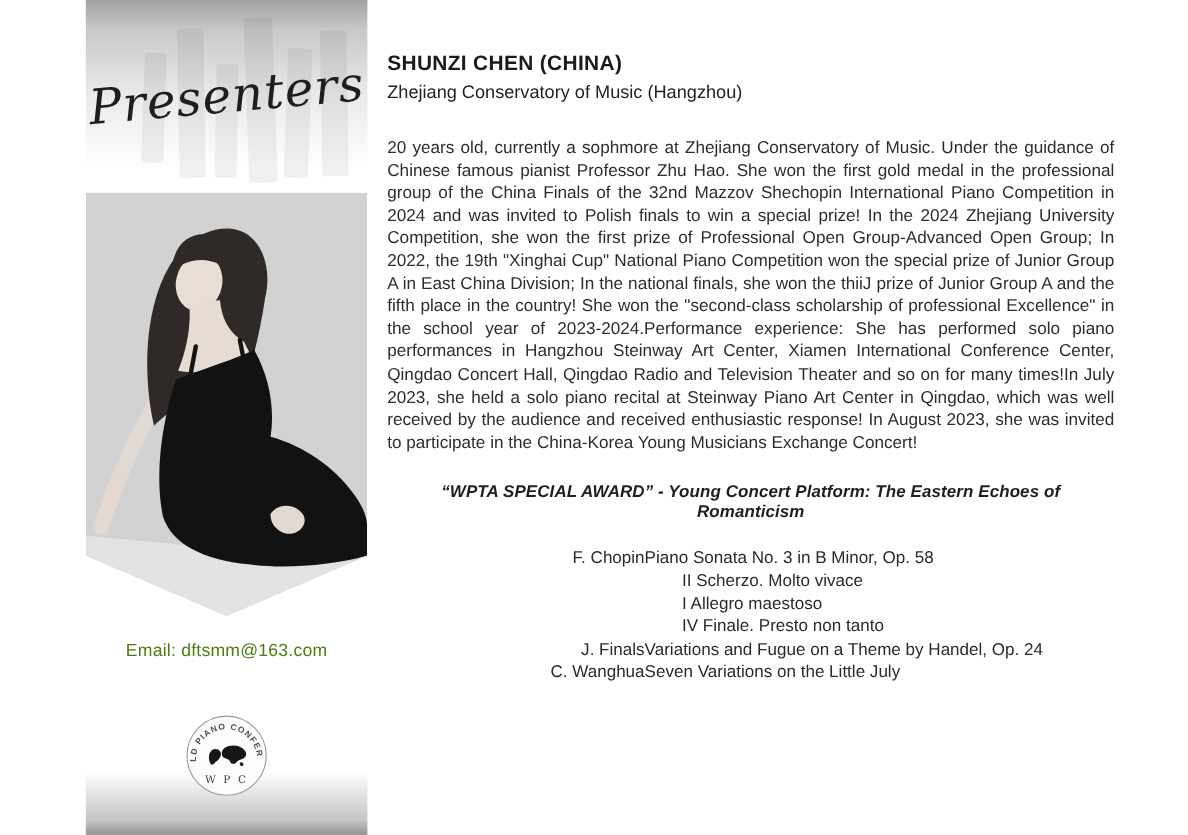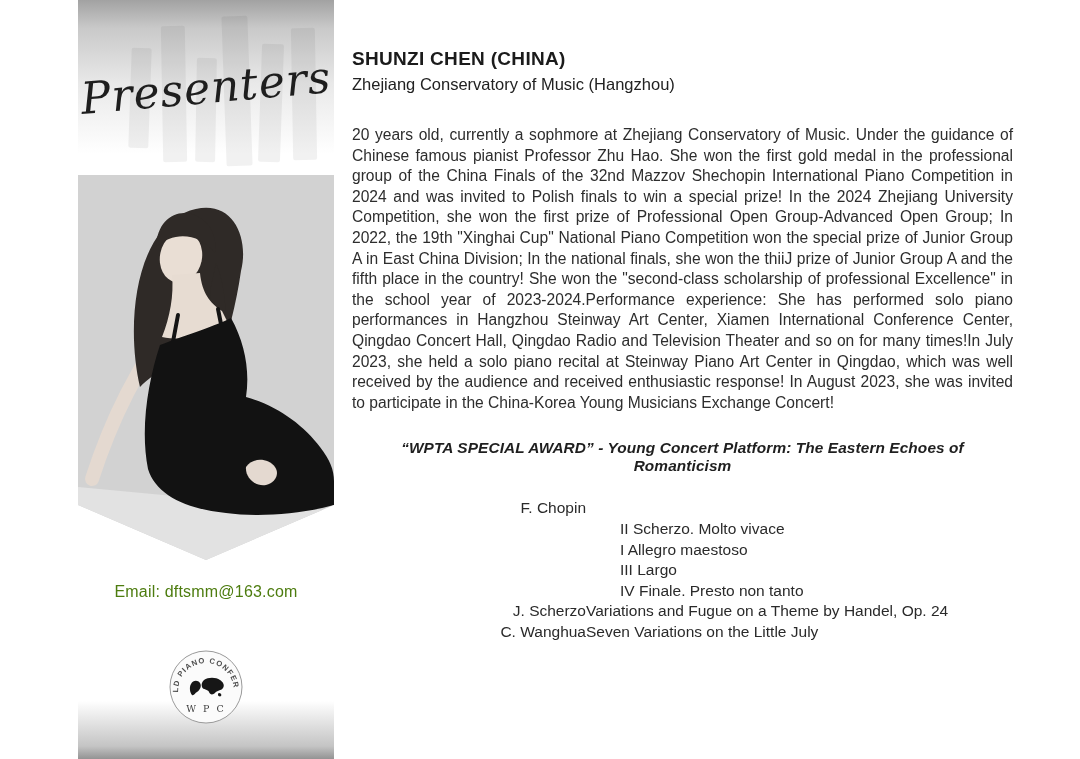--- a/index.html
+++ b/index.html
@@ -120,6 +120,7 @@
 
       <div class="prow">
         <span class="composer">F. Chopin</span>
+        <span class="piece">Piano Sonata No. 3 in B Minor,  Op. 58</span>
       </div>
       <div class="movement">II Scherzo. Molto vivace</div>
       <div class="movement">I Allegro maestoso</div>

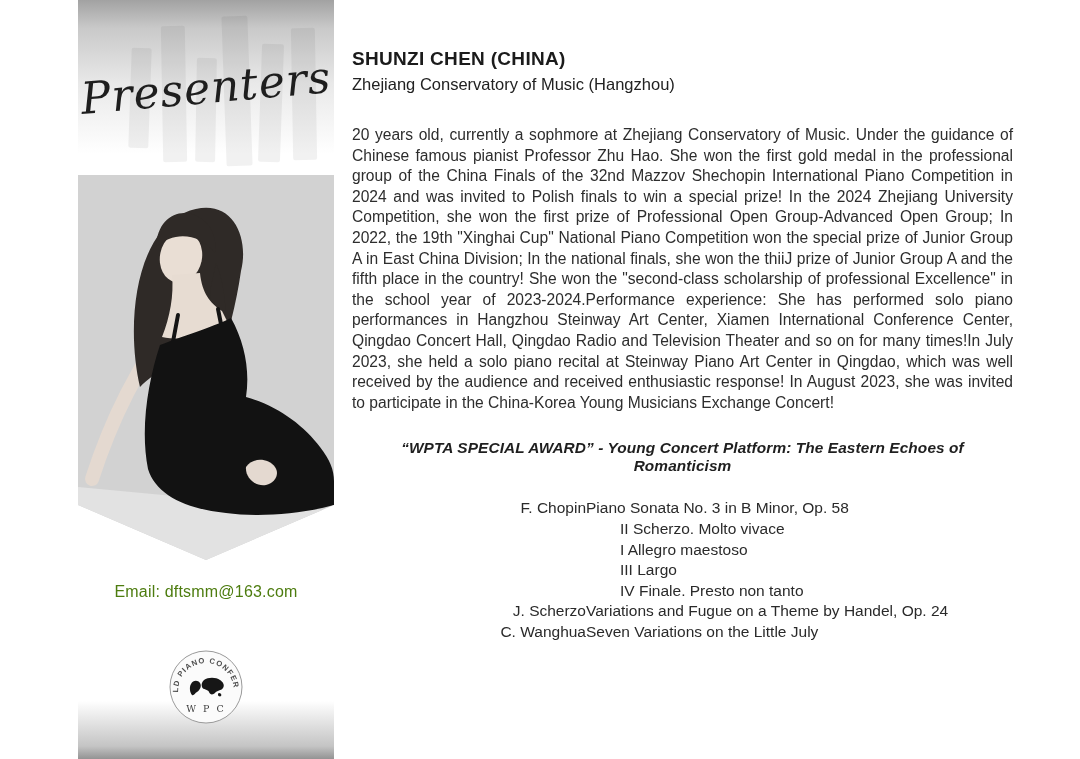--- a/index.html
+++ b/index.html
@@ -124,7 +124,6 @@
       </div>
       <div class="movement">II Scherzo. Molto vivace</div>
       <div class="movement">I Allegro maestoso</div>
-      <div class="movement">III Largo</div>
       <div class="movement">IV Finale. Presto non tanto</div>
 
       <div class="prow">

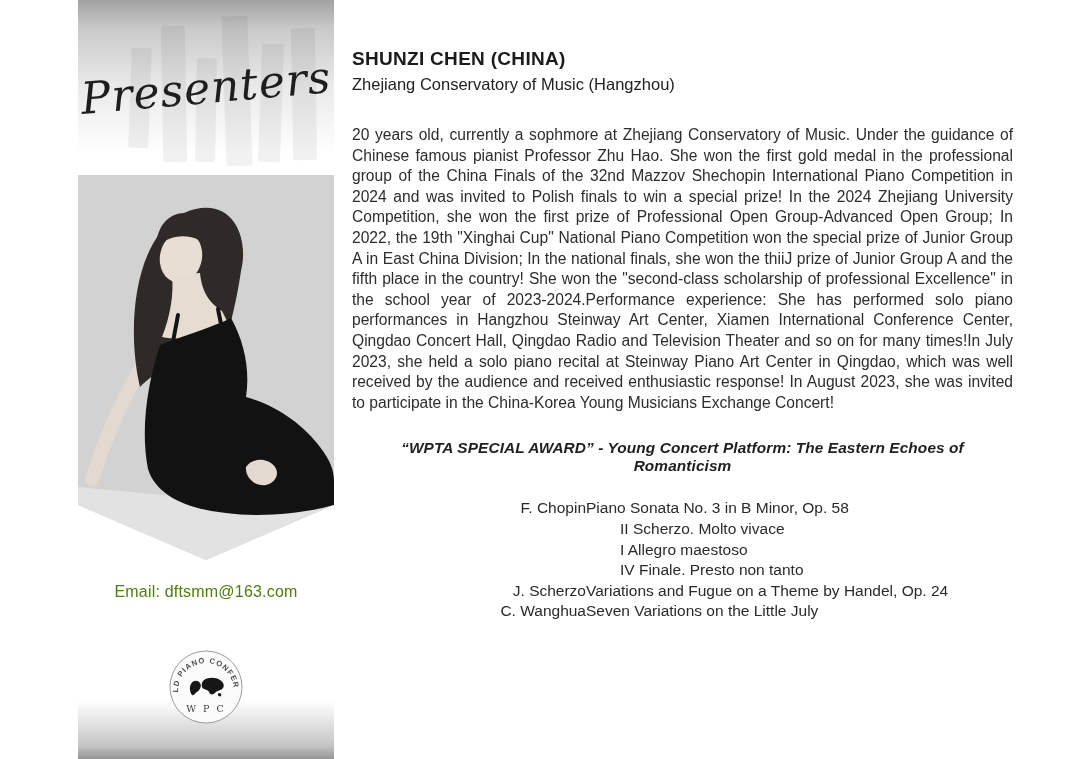--- a/index.html
+++ b/index.html
@@ -127,7 +127,7 @@
       <div class="movement">IV Finale. Presto non tanto</div>
 
       <div class="prow">
-        <span class="composer">J. Scherzo</span>
+        <span class="composer">J. Finals</span>
         <span class="piece">Variations and Fugue on a Theme by Handel, Op. 24</span>
       </div>
 

